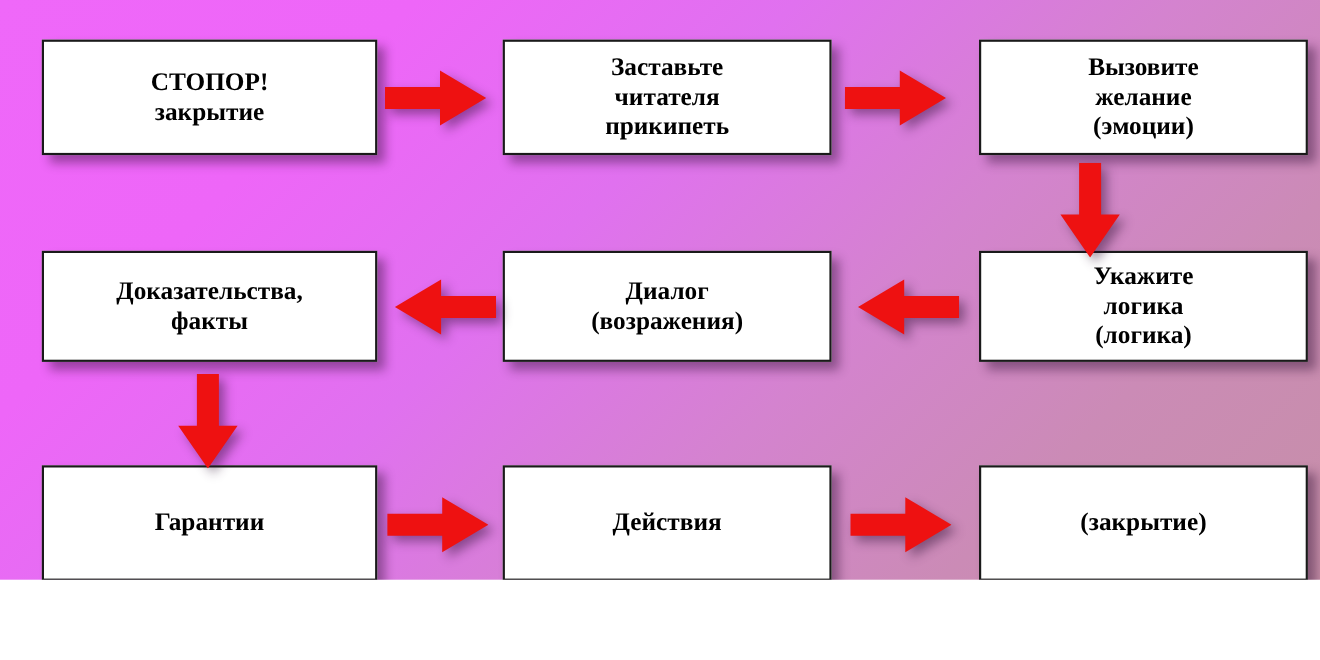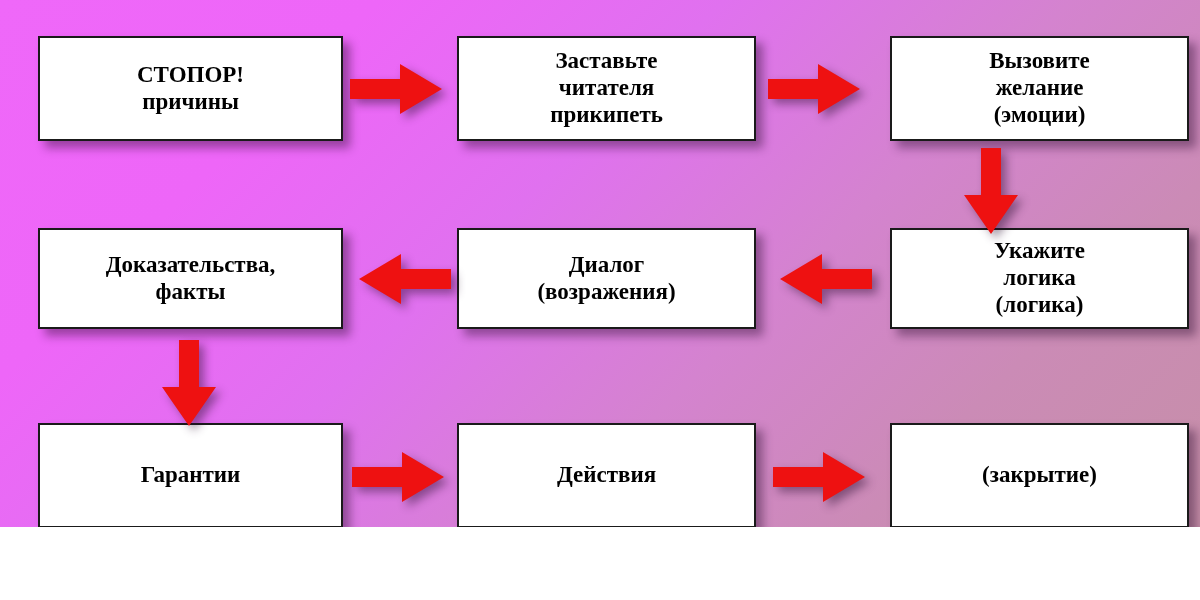--- a/index.html
+++ b/index.html
@@ -78,7 +78,7 @@
 
   <div class="node col-a row-1">
     <span class="ln b">СТОПОР!</span>
-    <span class="ln">причины</span>
+    <span class="ln">закрытие</span>
   </div>
 
   <div class="node col-b row-1">

